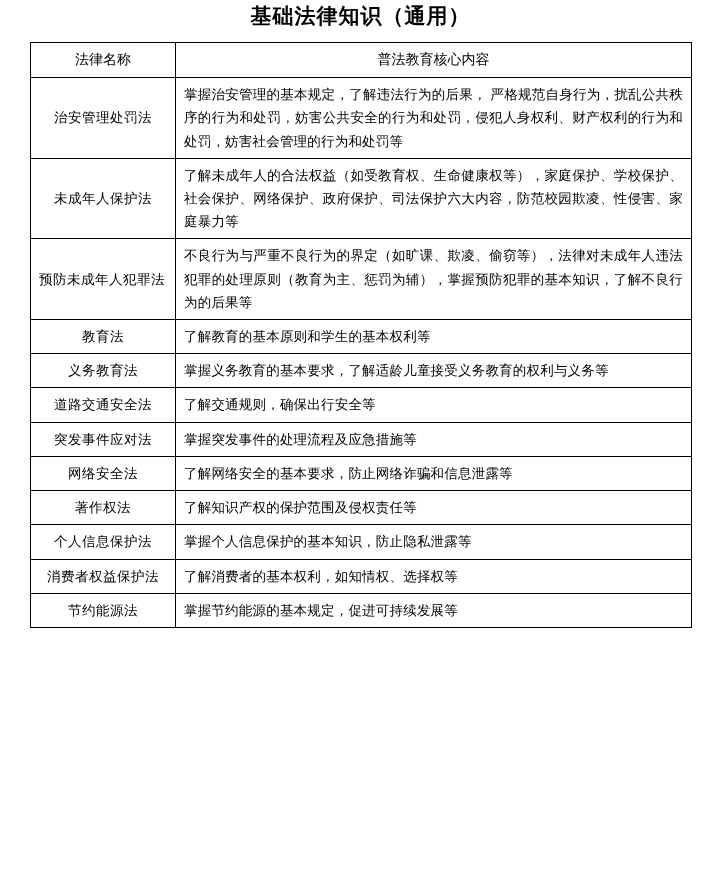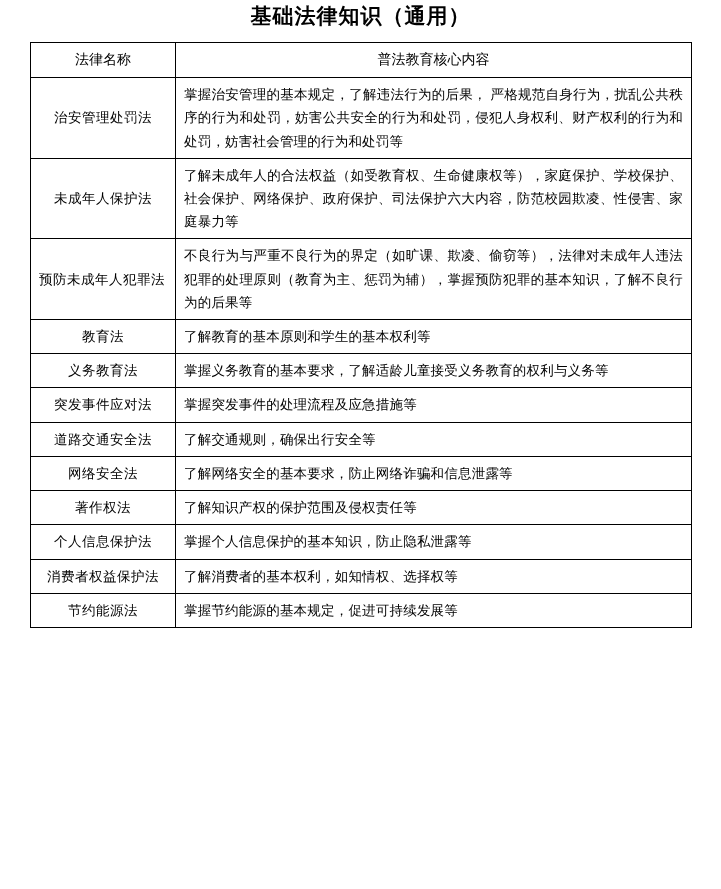--- a/index.html
+++ b/index.html
@@ -102,12 +102,12 @@
         <td class="content-cell">掌握义务教育的基本要求，了解适龄儿童接受义务教育的权利与义务等</td>
       </tr>
       <tr>
+        <td class="name-cell">道路交通安全法</td>
+        <td class="content-cell">了解交通规则，确保出行安全等</td>
+      </tr>
+      <tr>
         <td class="name-cell">突发事件应对法</td>
         <td class="content-cell">掌握突发事件的处理流程及应急措施等</td>
-      </tr>
-      <tr>
-        <td class="name-cell">道路交通安全法</td>
-        <td class="content-cell">了解交通规则，确保出行安全等</td>
       </tr>
       <tr>
         <td class="name-cell">网络安全法</td>

